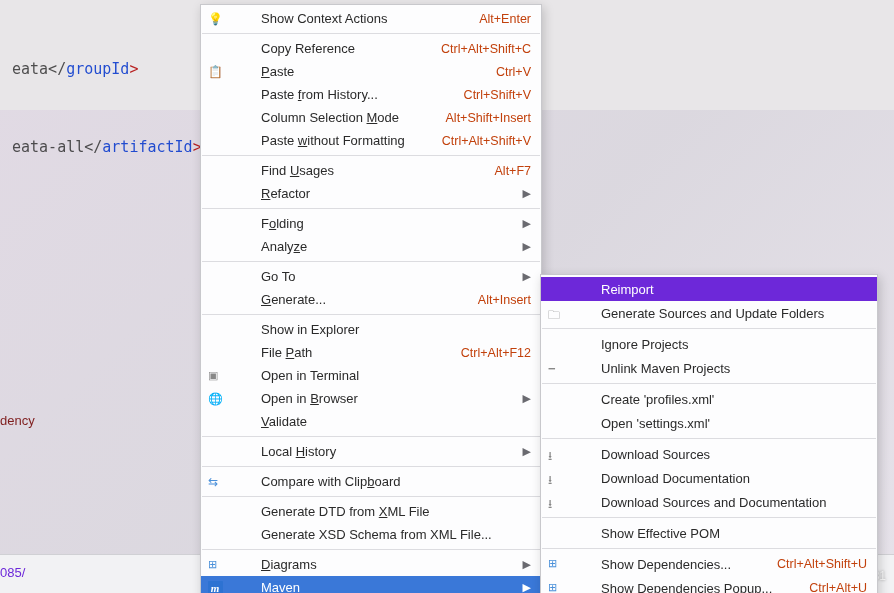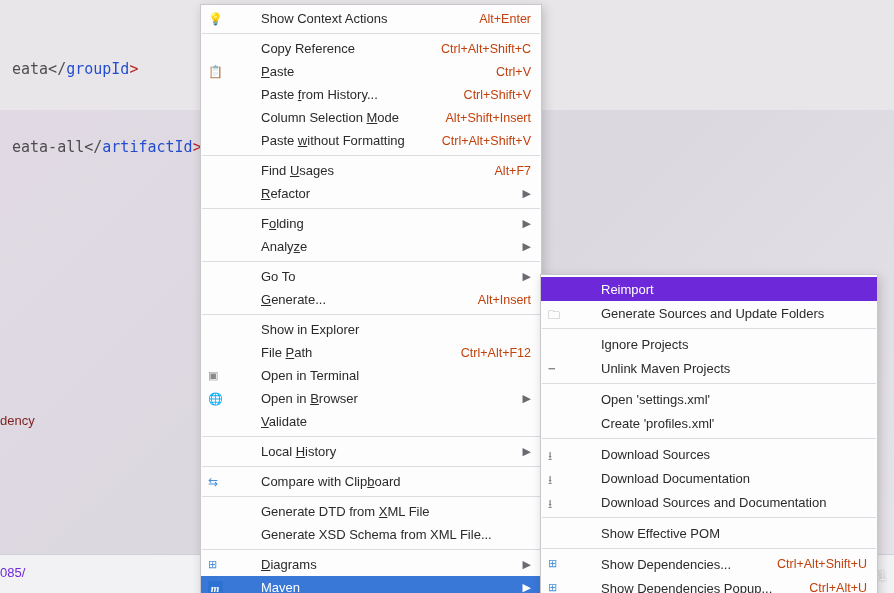--- a/index.html
+++ b/index.html
@@ -320,11 +320,11 @@
 
   <div class="menu-item">
     <span class="icon-slot"></span>
+    <span class="label">Create 'profiles.xml'</span>
+  </div>
+  <div class="menu-item">
+    <span class="icon-slot"></span>
     <span class="label">Open 'settings.xml'</span>
-  </div>
-  <div class="menu-item">
-    <span class="icon-slot"></span>
-    <span class="label">Create 'profiles.xml'</span>
   </div>
   <div class="menu-sep"></div>
 

